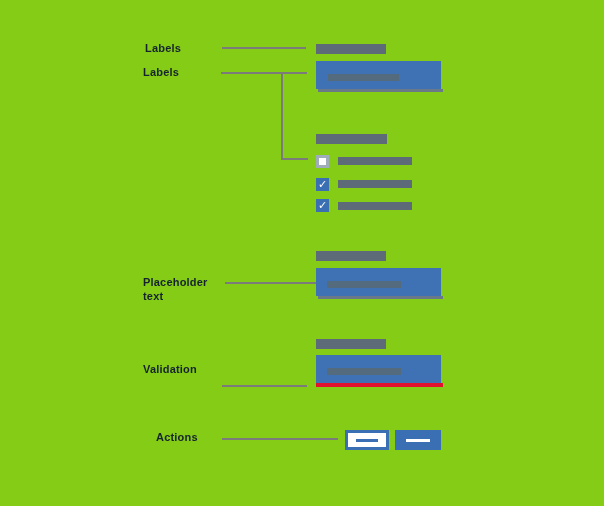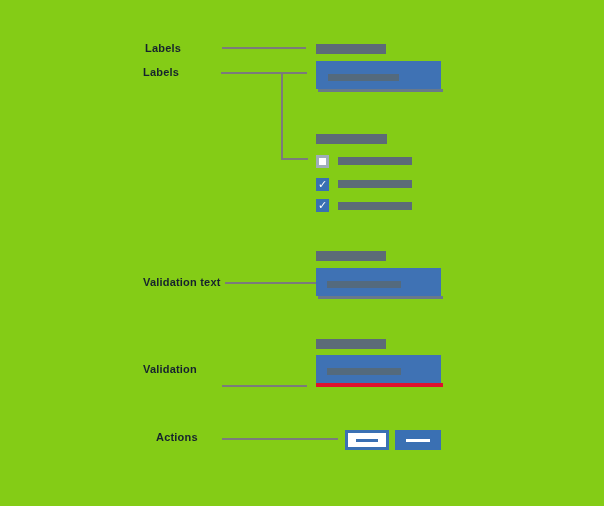--- a/index.html
+++ b/index.html
@@ -103,7 +103,7 @@
 
   <div class="callout" style="left:145px; top:41px;">Labels</div>
   <div class="callout" style="left:143px; top:65px;">Labels</div>
-  <div class="callout" style="left:143px; top:275px; width:80px;">Validation text</div>
+  <div class="callout" style="left:143px; top:275px; width:80px;">Placeholder text</div>
   <div class="callout" style="left:143px; top:362px;">Validation</div>
   <div class="callout" style="left:156px; top:430px;">Actions</div>
 

